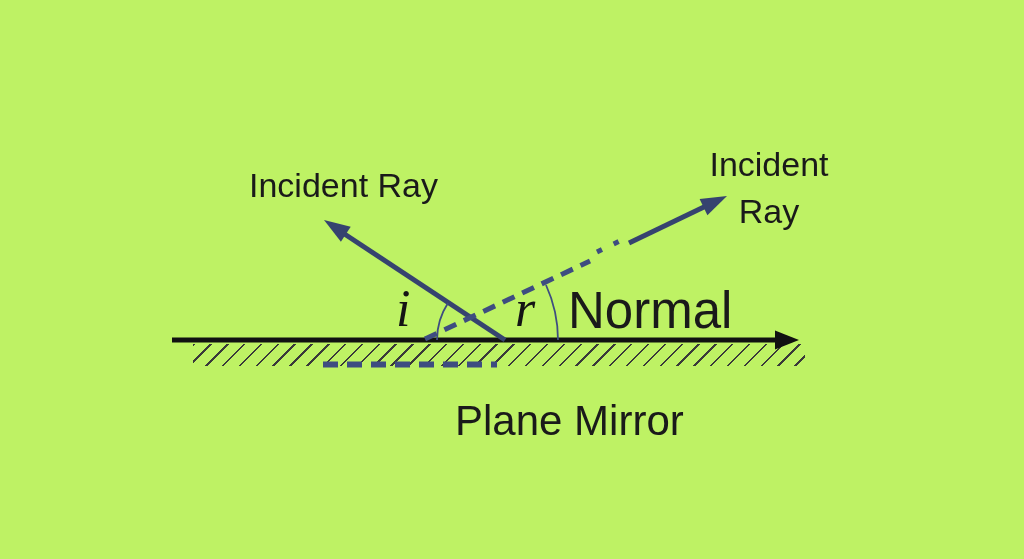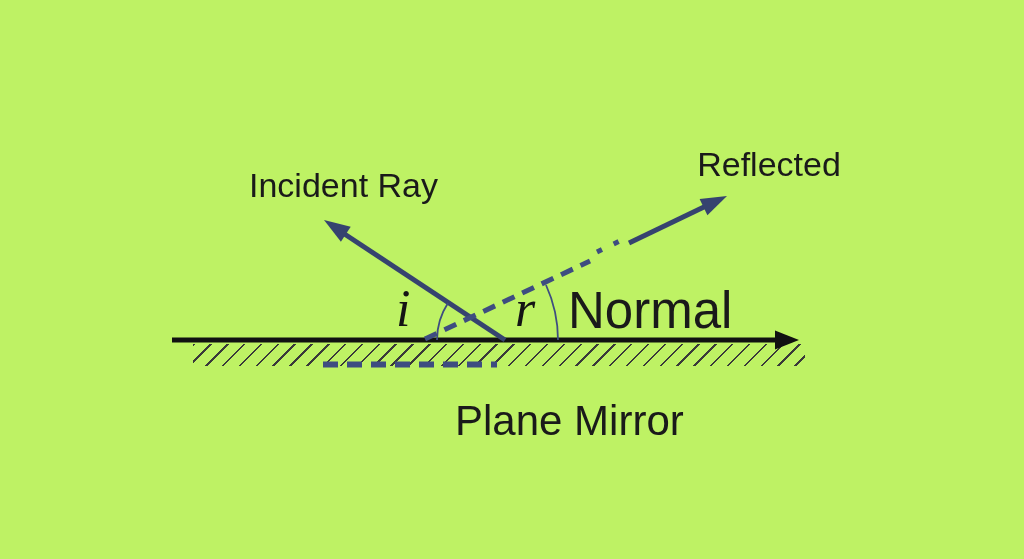--- a/index.html
+++ b/index.html
@@ -104,7 +104,7 @@
   <div class="lbl lbl-incident">Incident Ray</div>
 
   <div class="lbl lbl-reflected">
-    <div>Reflected</div>
+    <div>Incident</div>
   </div>
 
   <div class="lbl lbl-normal">Normal</div>

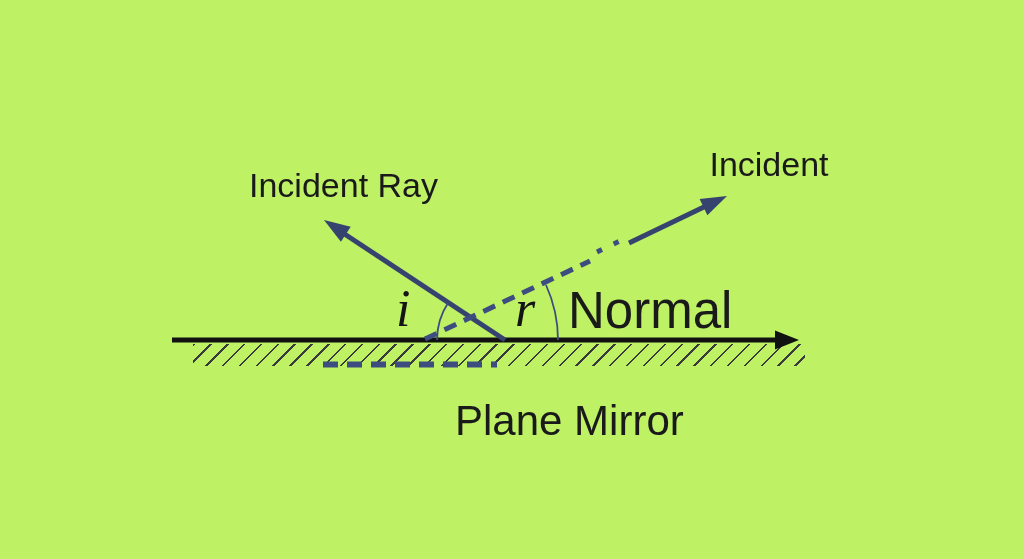--- a/index.html
+++ b/index.html
@@ -105,6 +105,7 @@
 
   <div class="lbl lbl-reflected">
     <div>Incident</div>
+    <div>Ray</div>
   </div>
 
   <div class="lbl lbl-normal">Normal</div>

